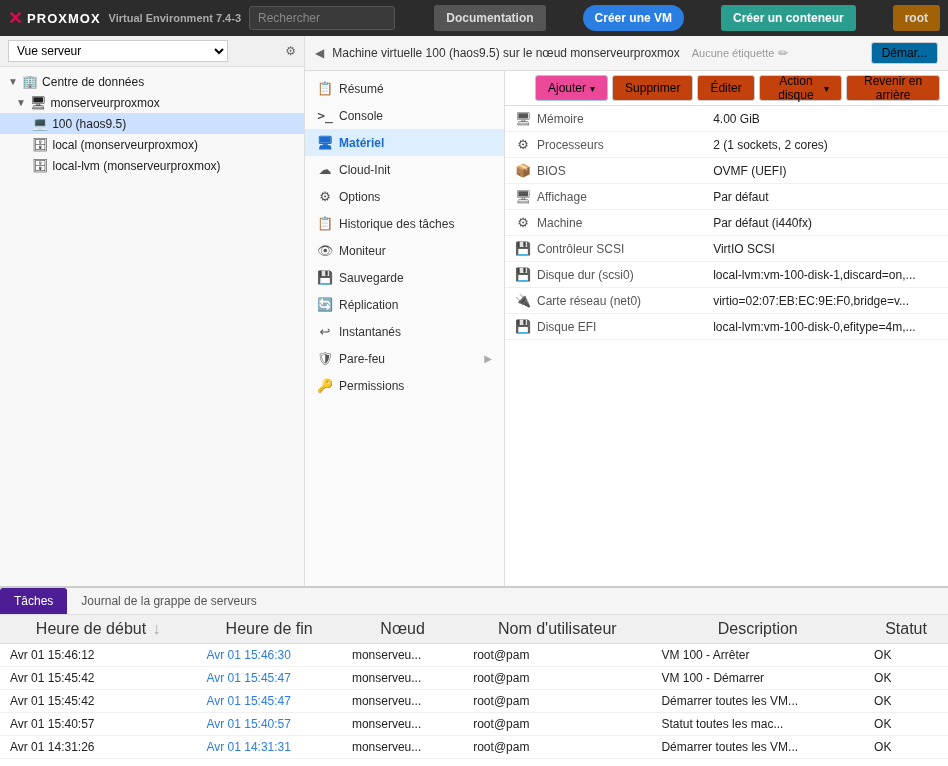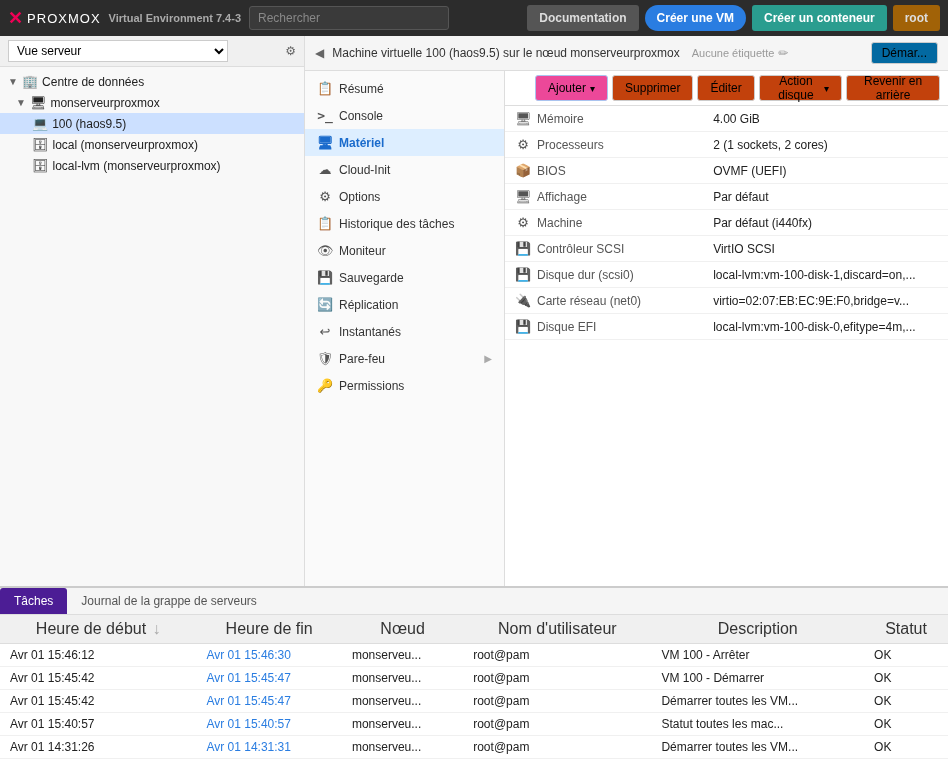--- a/index.html
+++ b/index.html
@@ -12,7 +12,7 @@
     }
     .topbar-logo { display: flex; align-items: center; gap: 4px; color: white; font-weight: bold; font-size: 14px; }
     .logo-x { color: #e05; font-weight: bold; font-size: 18px; }
-    .logo-brand { color: white; font-size: 13px; font-weight: normal; letter-spacing: 1px; }
+    .logo-brand { color: white; font-size: 13px; font-weight: bold; letter-spacing: 1px; }
     .logo-subtitle { color: #aaa; font-size: 11px; margin-left: 4px; }
     .topbar-search { flex: 1; max-width: 200px; }
     .topbar-search input { width: 100%; height: 24px; border-radius: 3px; border: 1px solid #555; background: #3a3a3a; color: #eee; padding: 0 8px; font-size: 12px; }

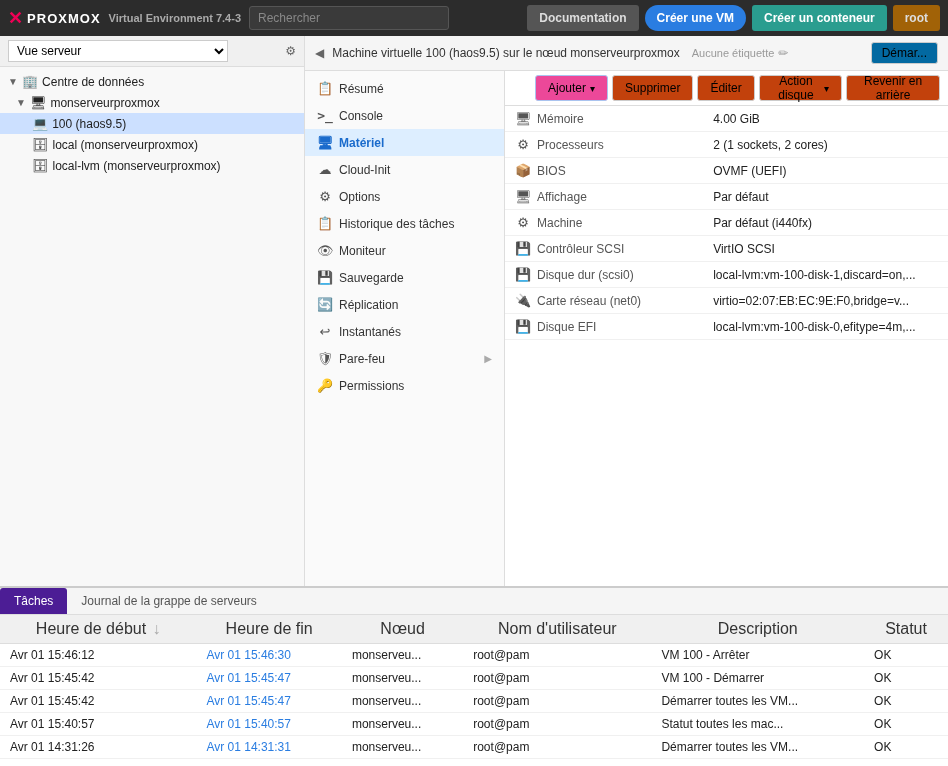--- a/index.html
+++ b/index.html
@@ -18,7 +18,7 @@
     .topbar-search input { width: 100%; height: 24px; border-radius: 3px; border: 1px solid #555; background: #3a3a3a; color: #eee; padding: 0 8px; font-size: 12px; }
     .topbar-search input::placeholder { color: #888; }
     .topbar-right { display: flex; align-items: center; gap: 6px; margin-left: auto; }
-    .btn-topbar { height: 26px; padding: 0 12px; border: none; border-radius: 3px; cursor: pointer; font-size: 12px; display: flex; align-items: center; gap: 4px; font-weight: bold; }
+    .btn-topbar { height: 26px; padding: 0 12px; border: none; border-radius: 3px; cursor: pointer; font-size: 12px; display: flex; align-items: center; gap: 4px; font-weight: bold; margin-left: 31px; }
     .btn-doc { background: #555; color: #ddd; }
     .btn-vm { background: #2a7de1; color: white; border-radius: 13px; }
     .btn-container { background: #2a9d8f; color: white; }

